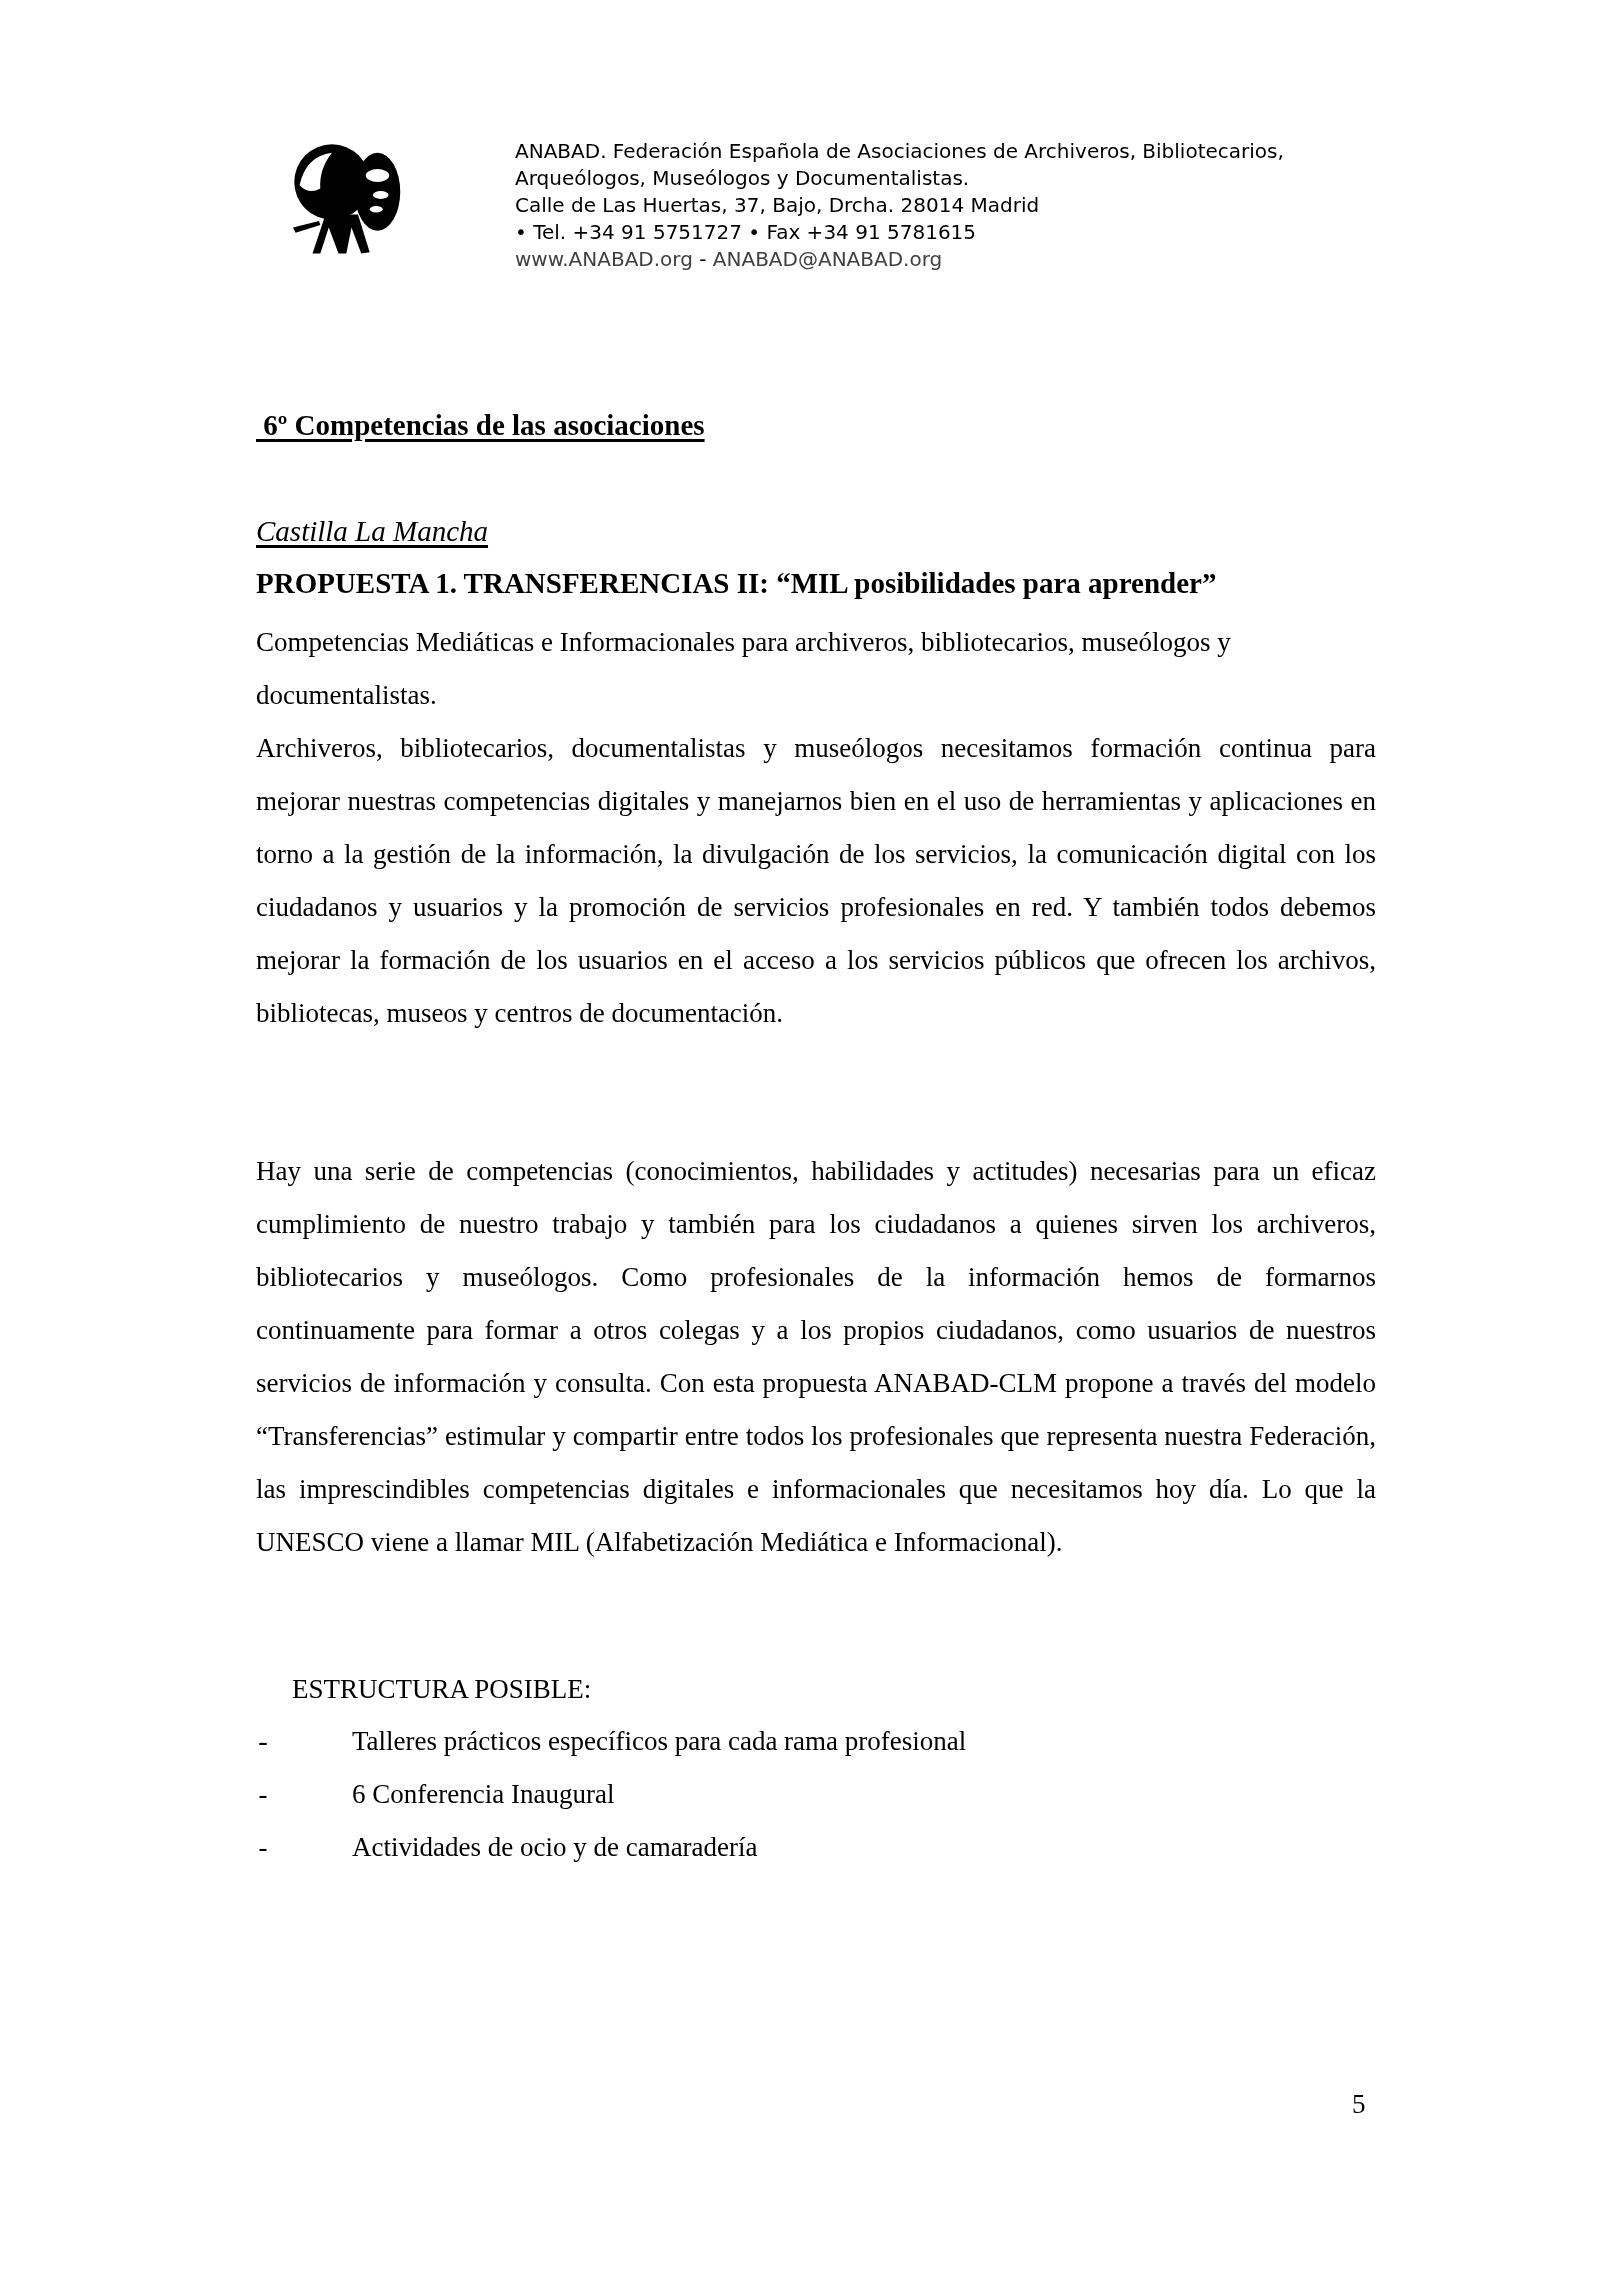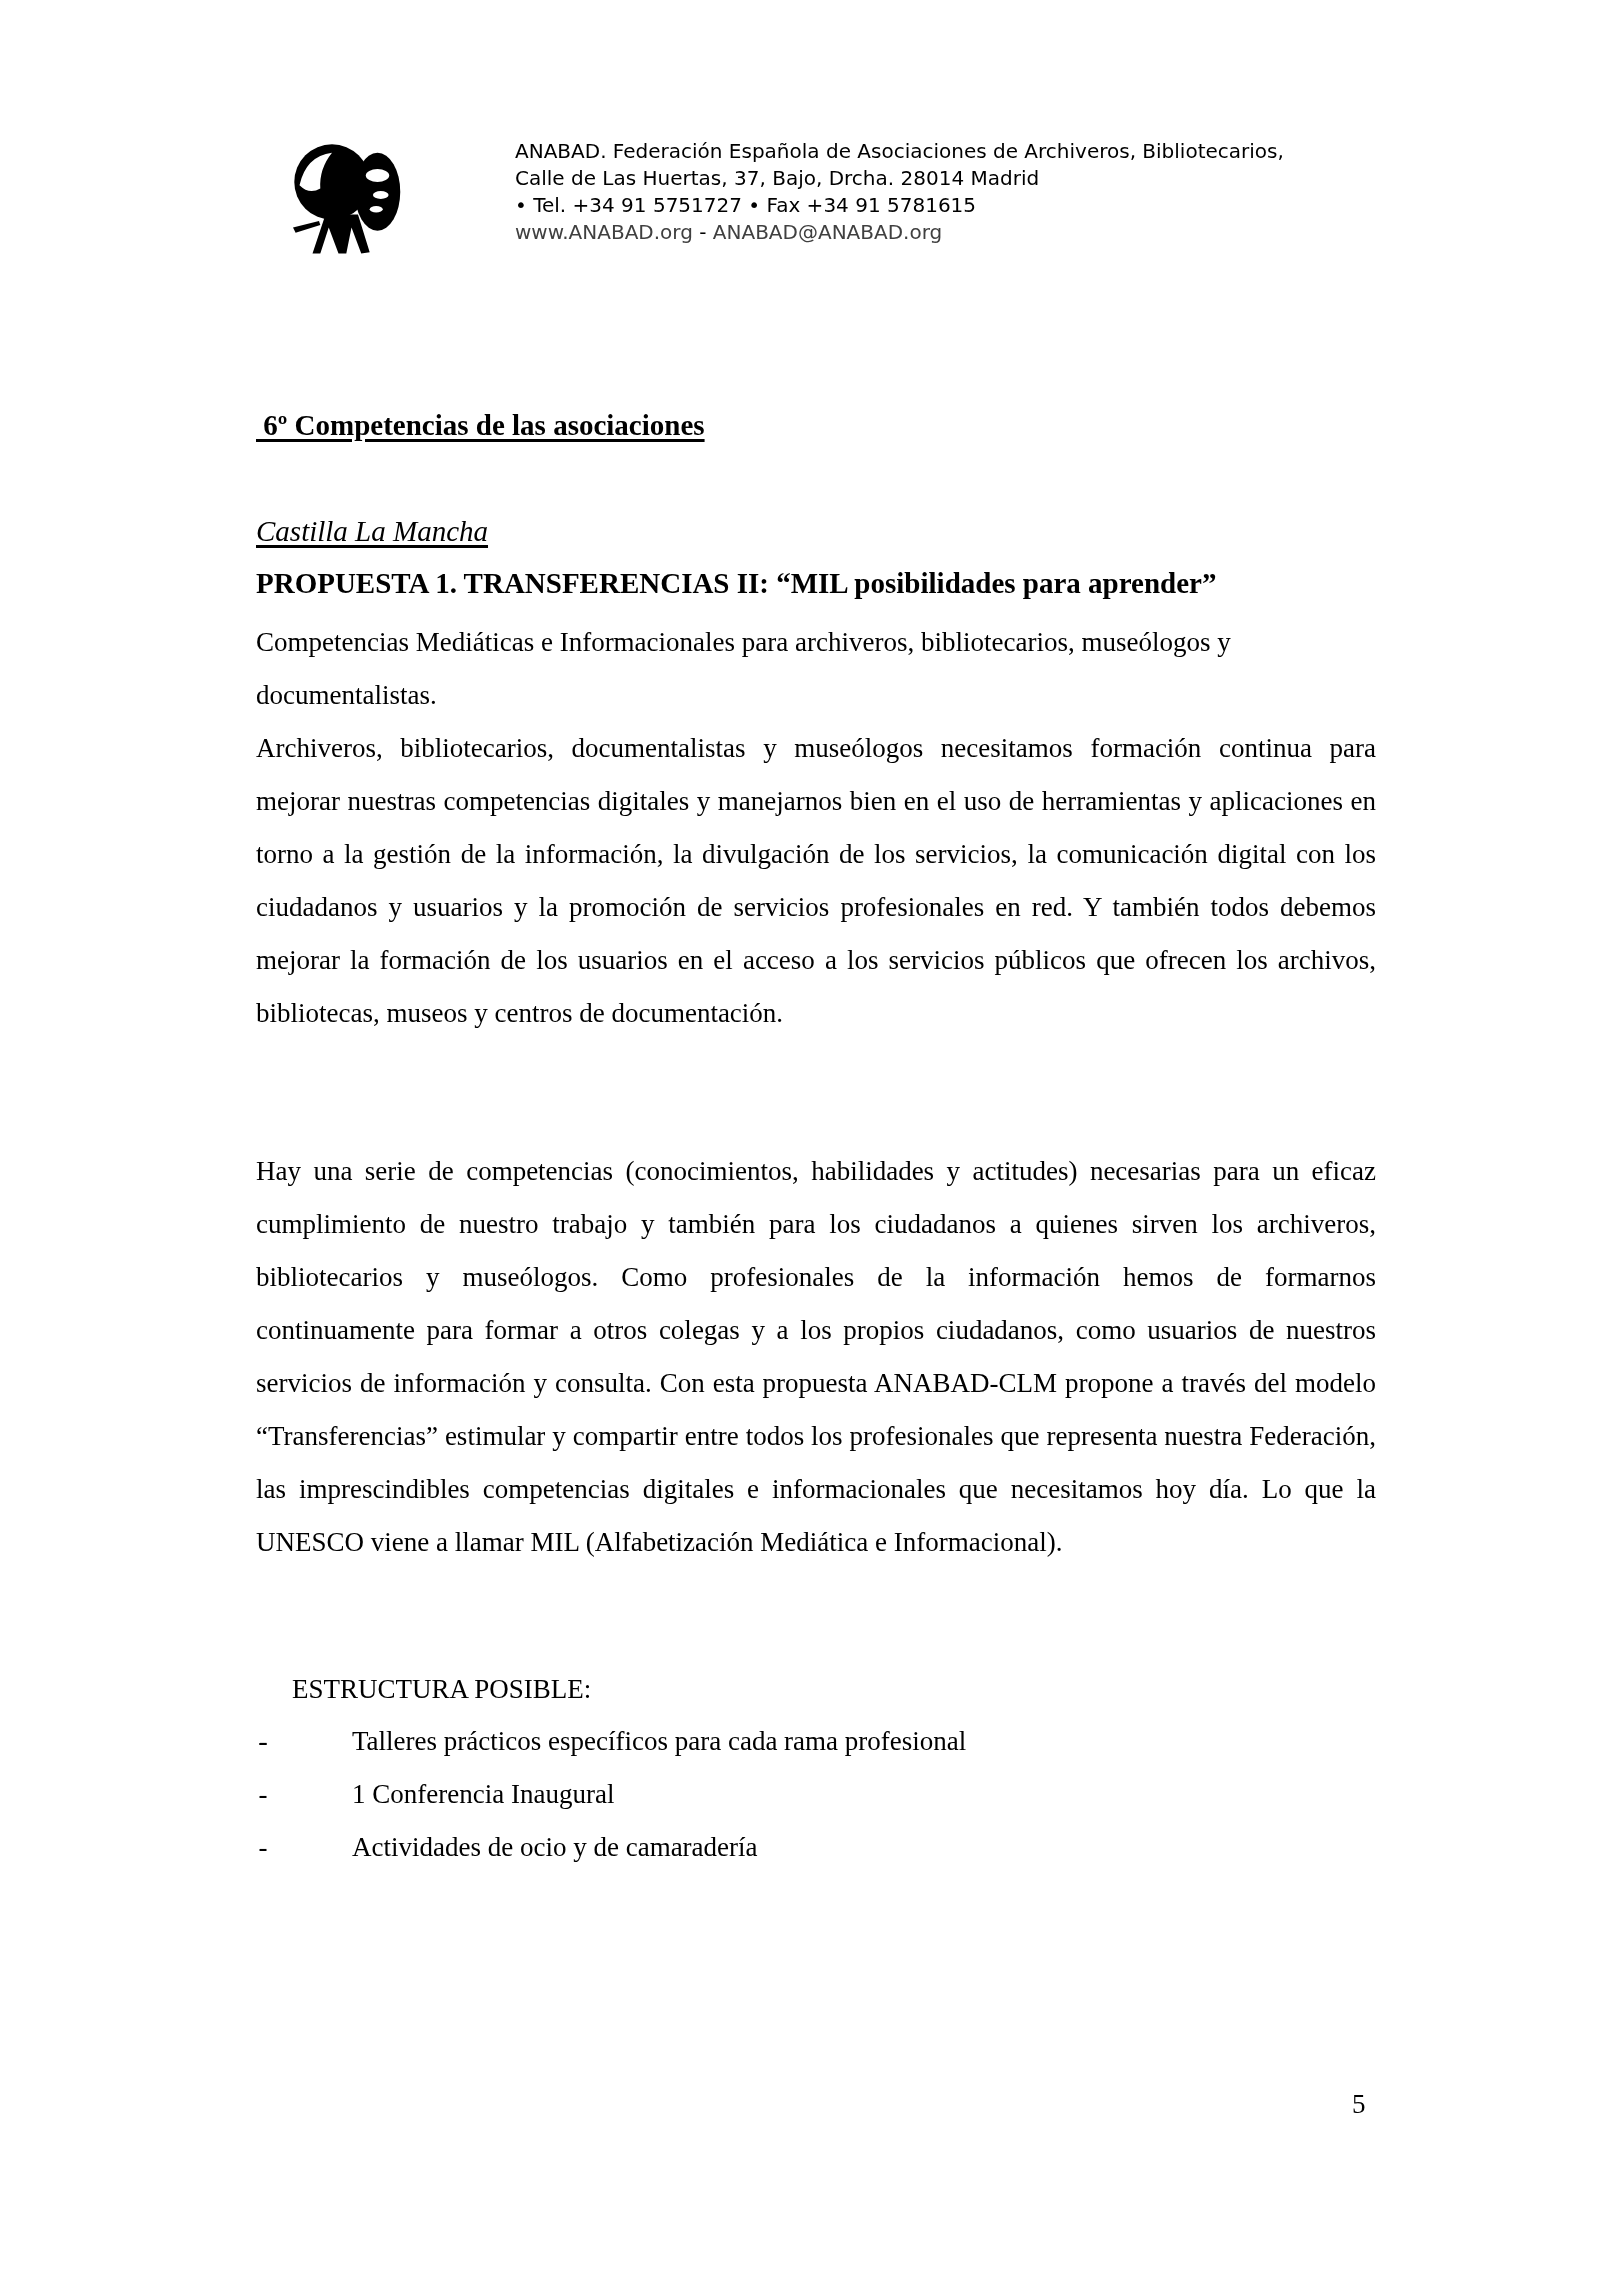--- a/index.html
+++ b/index.html
@@ -138,6 +138,7 @@
   </svg>
   <div class="header-text">
     <div class="line">ANABAD. Federación Española de Asociaciones de Archiveros, Bibliotecarios,</div>
+    <div class="line">Arqueólogos, Museólogos y Documentalistas.</div>
     <div class="line">Calle de Las Huertas, 37, Bajo, Drcha. 28014 Madrid</div>
     <div class="line">• Tel. +34 91 5751727 • Fax +34 91 5781615</div>
     <div class="line">

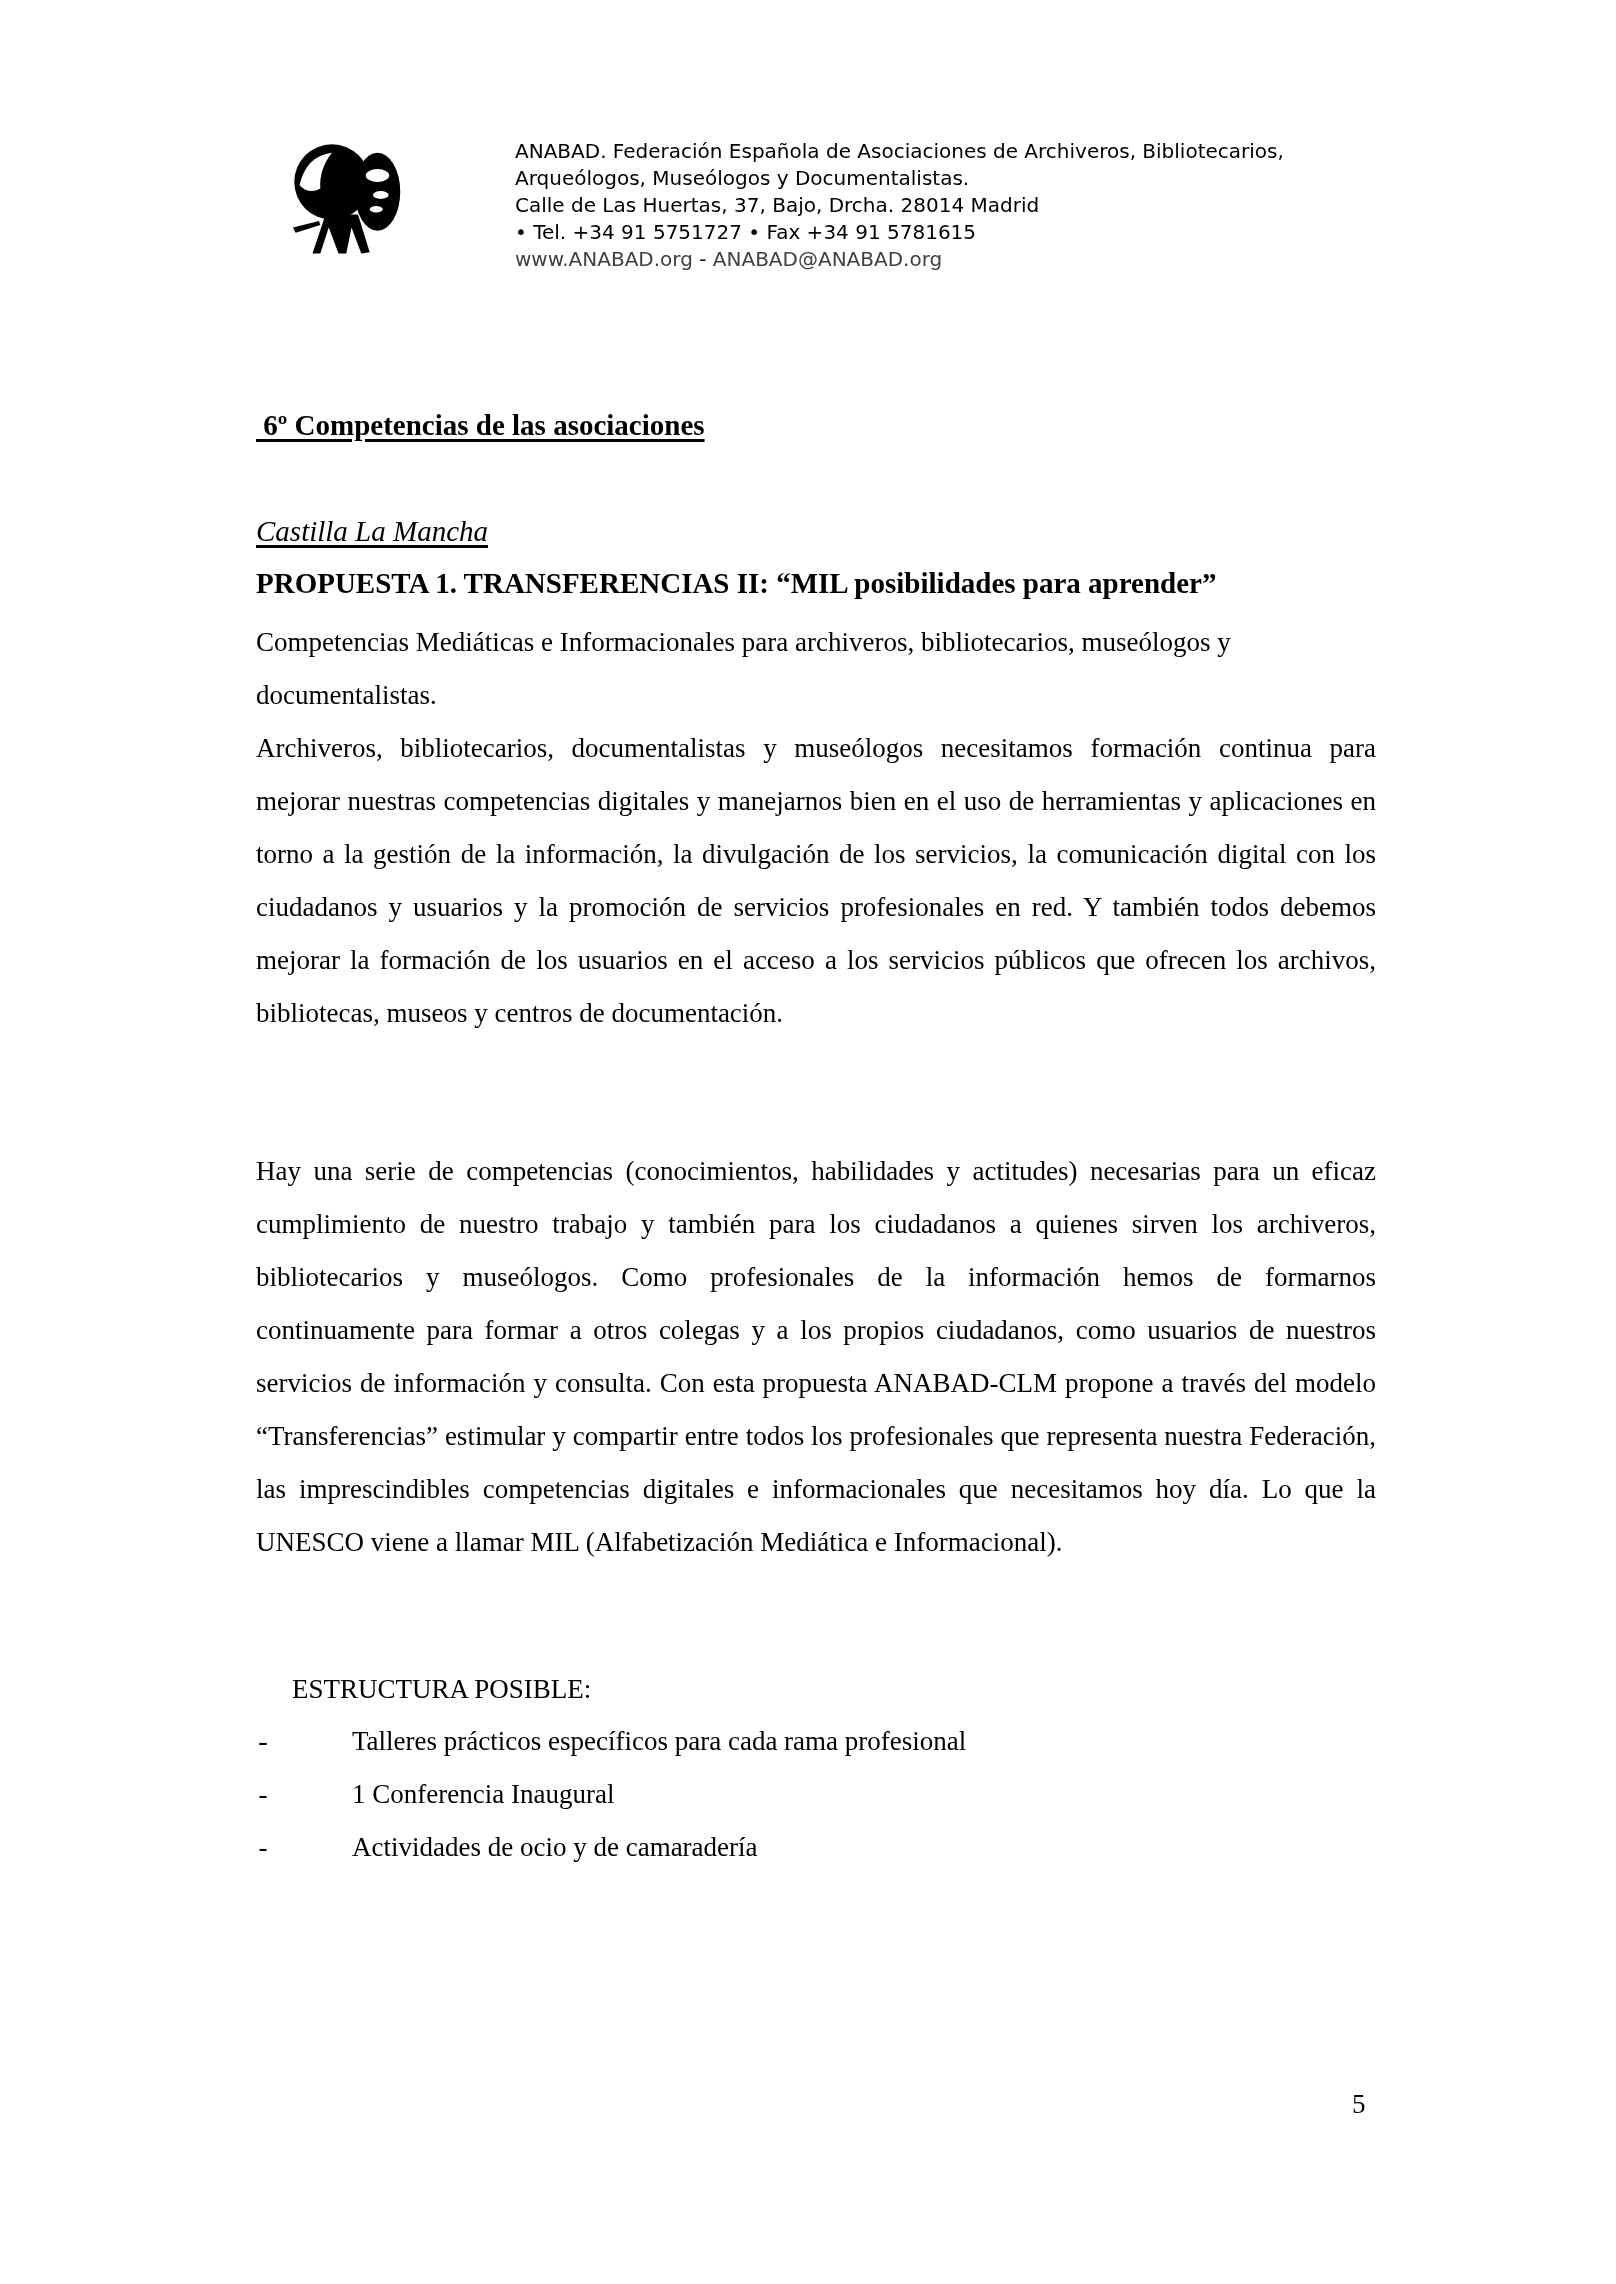--- a/index.html
+++ b/index.html
@@ -158,7 +158,7 @@
   <ul class="list">
     <li><span class="dash">-</span></li>
     <li><span class="dash">-</span><span>Talleres prácticos específicos para cada rama profesional</span></li>
-    <li><span class="dash">-</span><span>1 Conferencia Inaugural</span></li>
+    <li><span class="dash">-</span><span>6 Conferencia Inaugural</span></li>
     <li><span class="dash">-</span><span>Actividades de ocio y de camaradería</span></li>
   </ul>
 </div>

